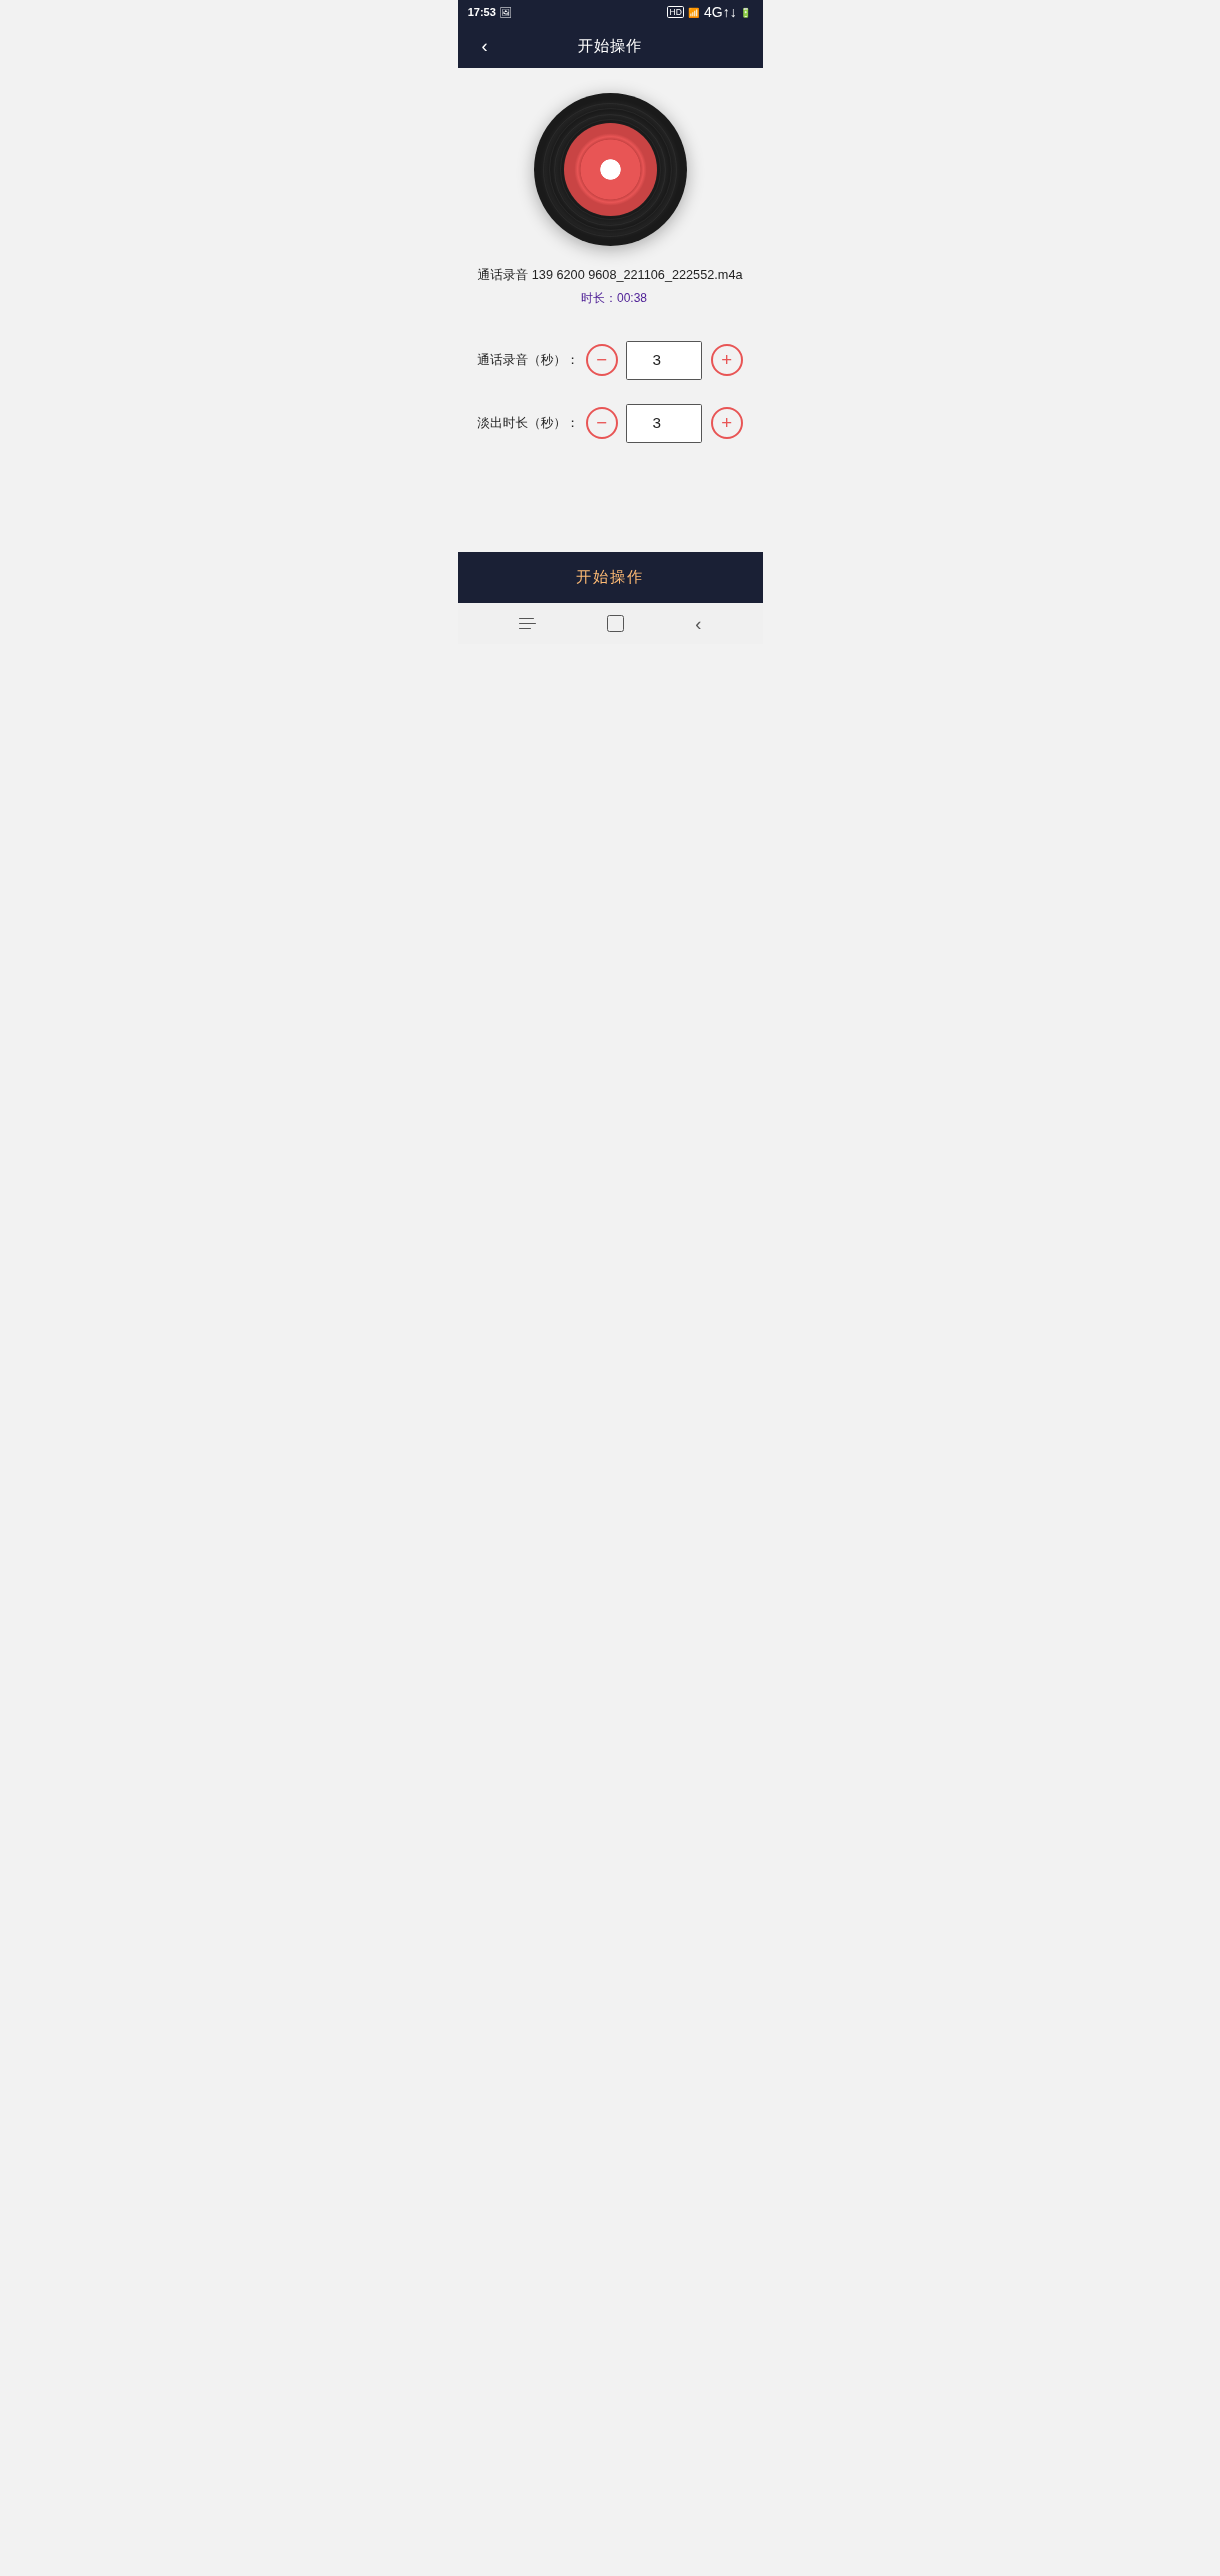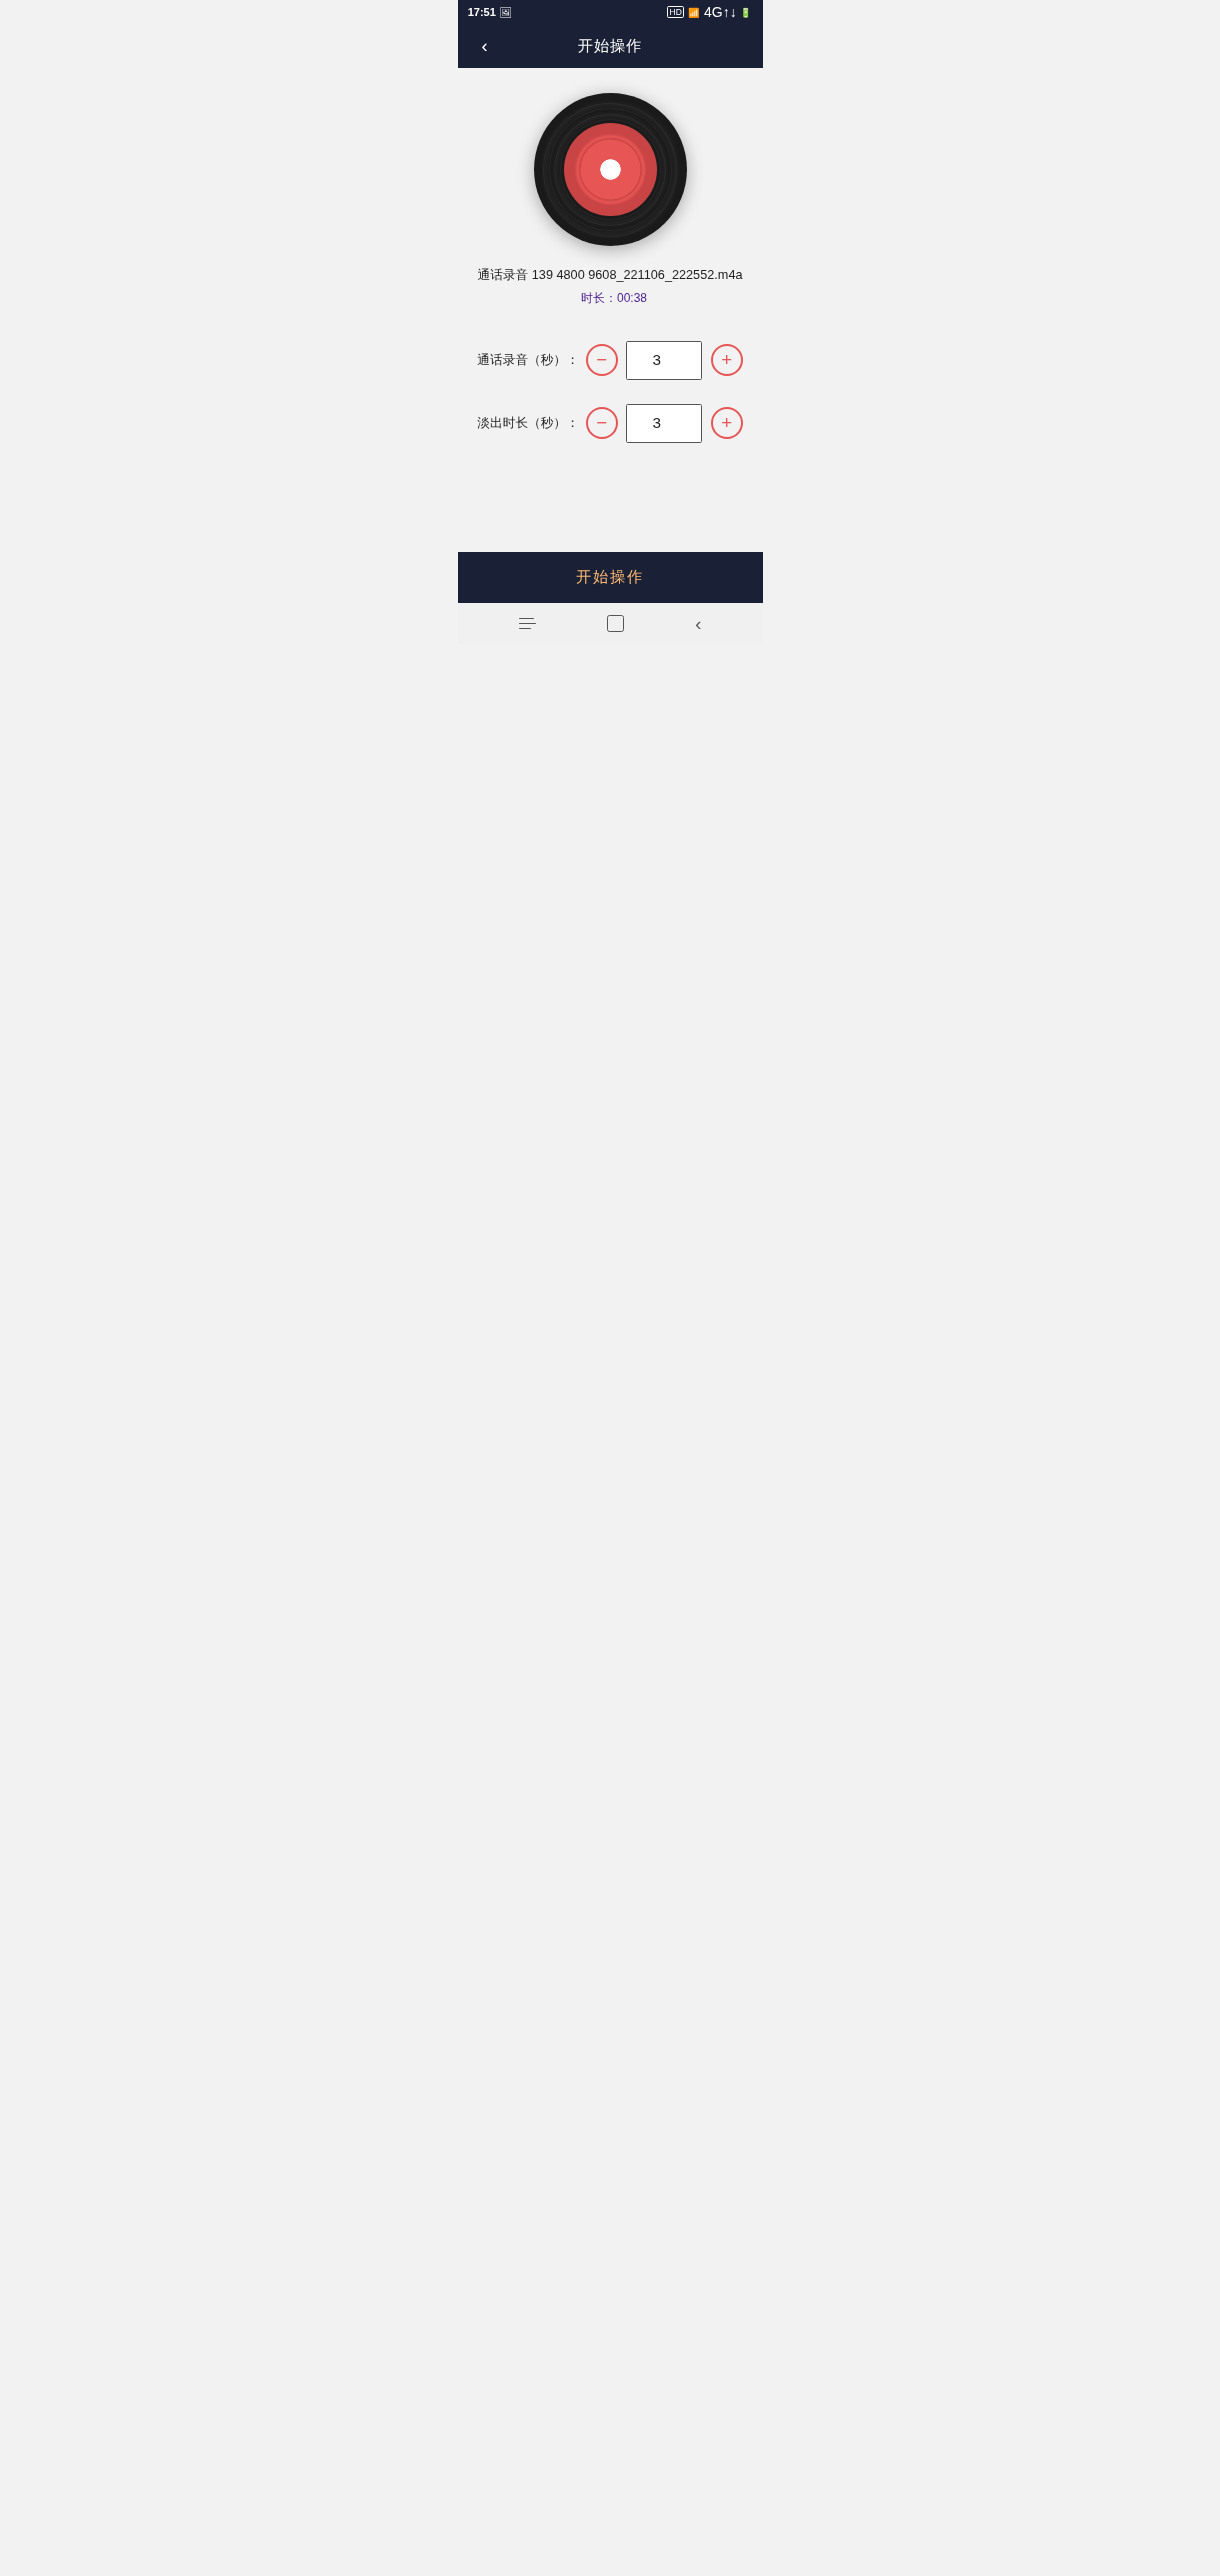--- a/index.html
+++ b/index.html
@@ -317,7 +317,7 @@
 
 <div class="status-bar">
   <div class="status-left">
-    <span class="status-time">17:51</span>
+    <span class="status-time">17:53</span>
     <span style="font-size:10.2px">🖼</span>
   </div>
   <div class="status-right">

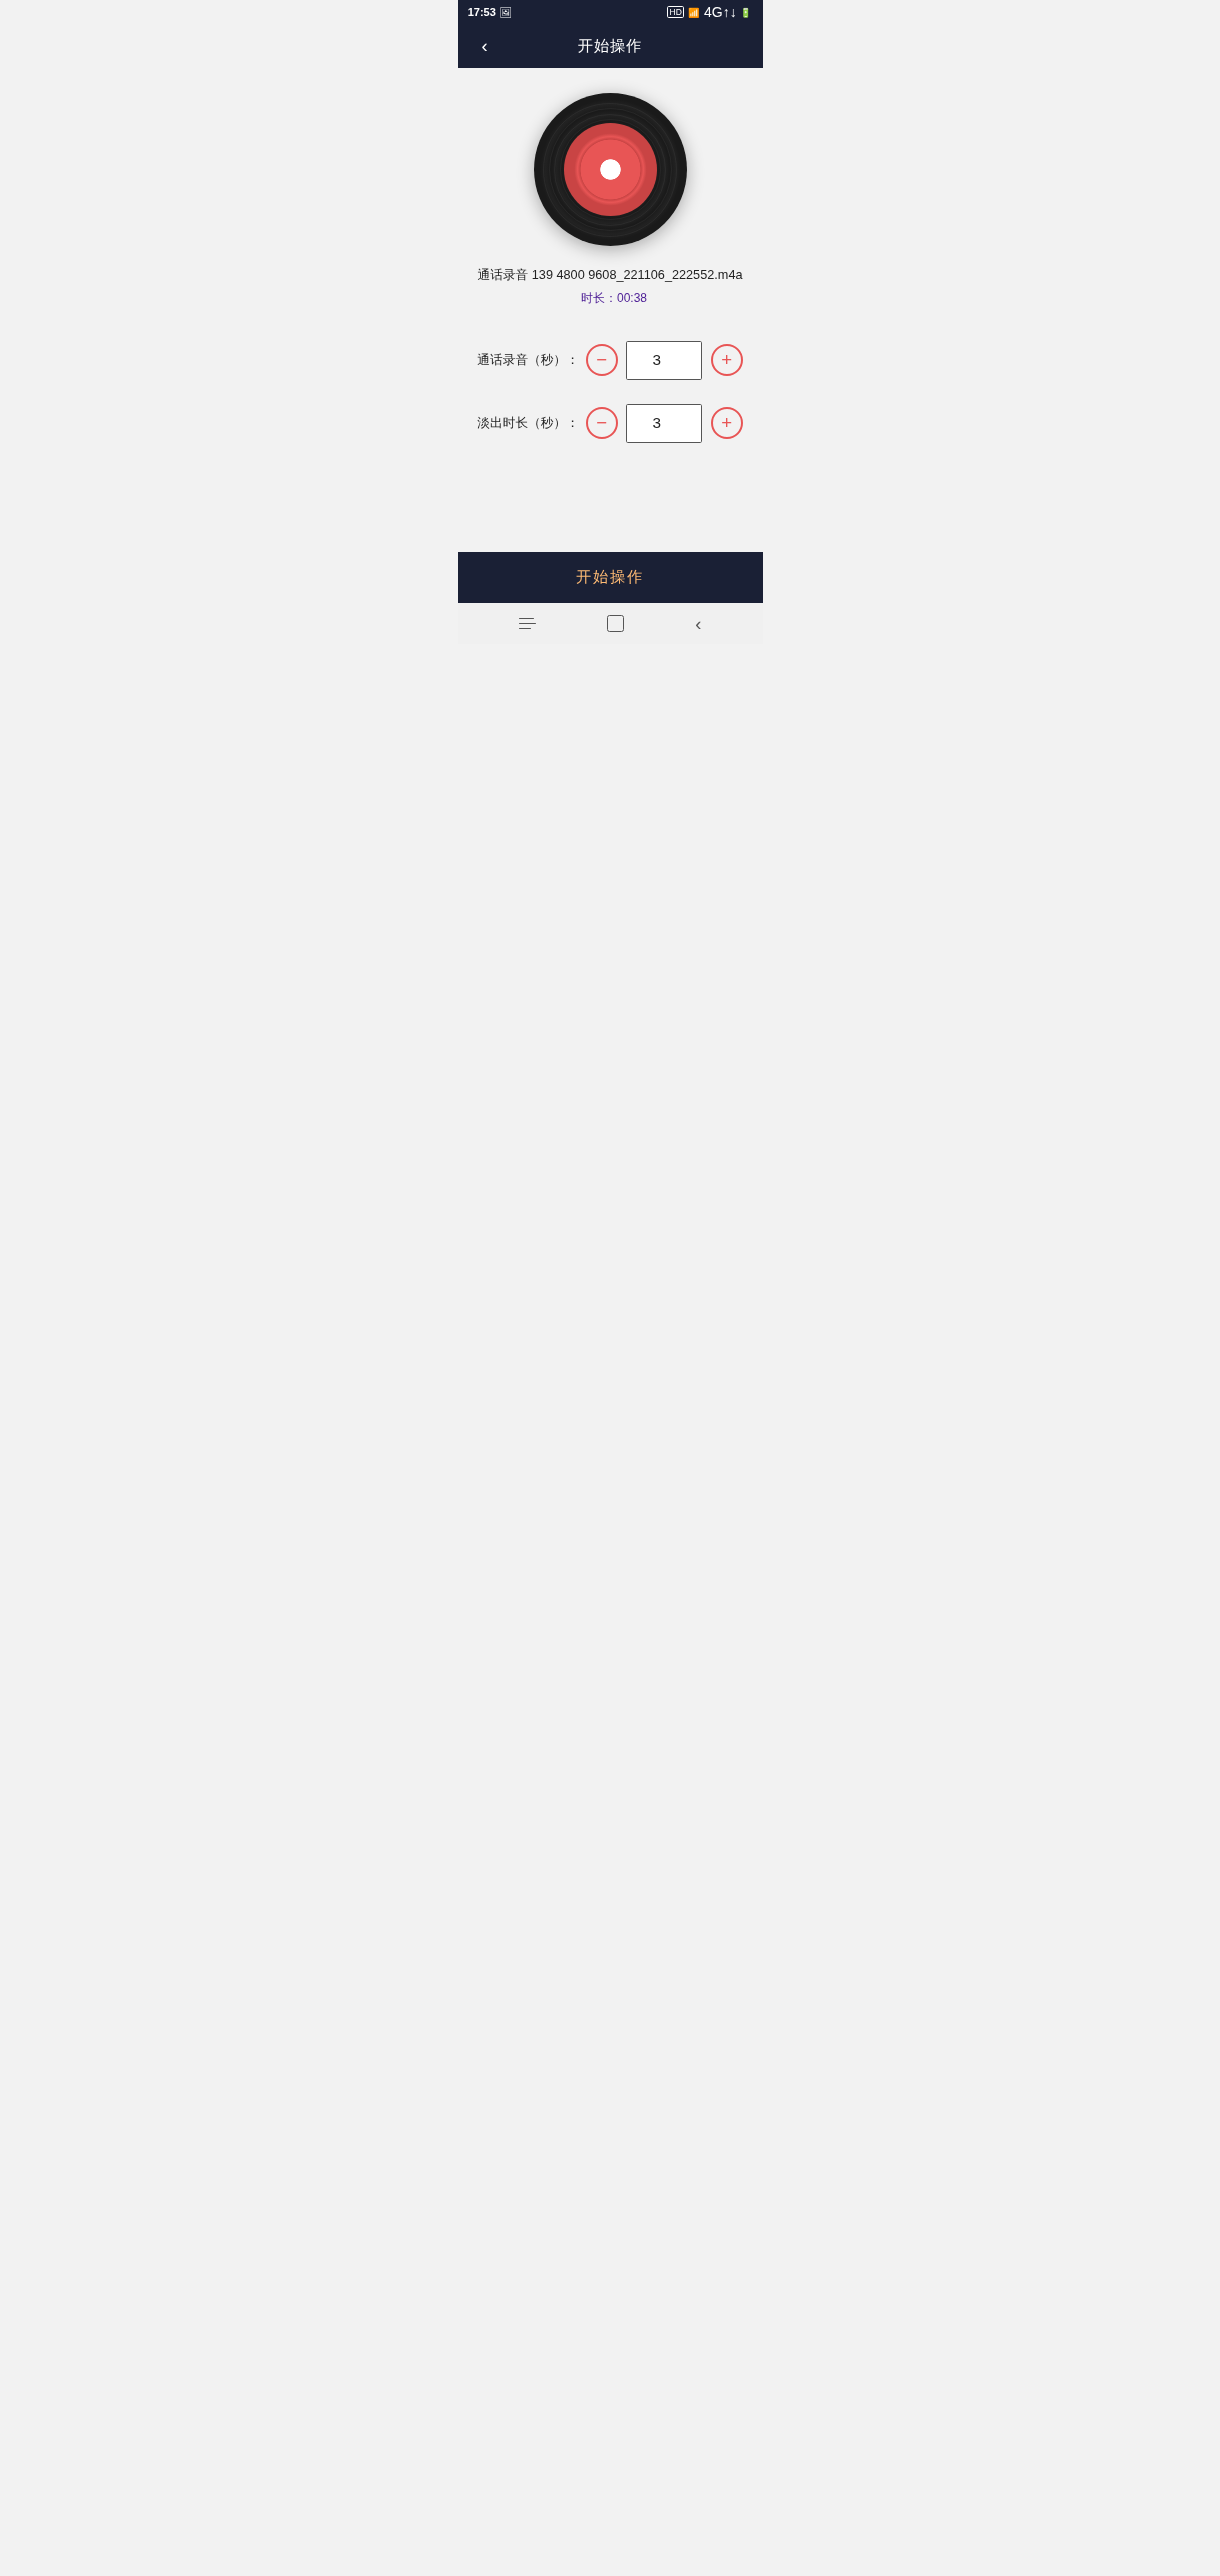--- a/index.html
+++ b/index.html
@@ -346,7 +346,7 @@
     </div>
   </div>
 
-  <div class="file-name">通话录音 139 4800 9608_221106_222552.m4a</div>
+  <div class="file-name">通话录音 139 6200 9608_221106_222552.m4a</div>
 
   <div class="file-duration">时长：00:38</div>
 

